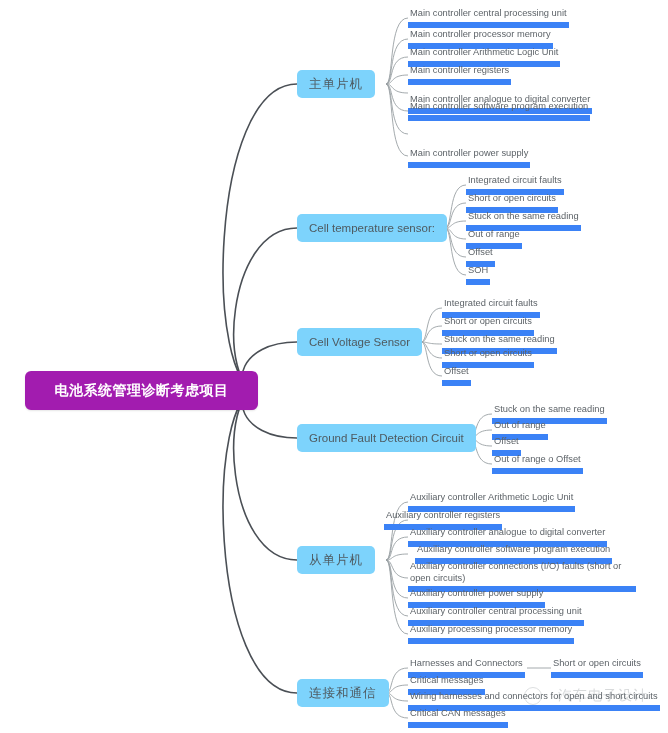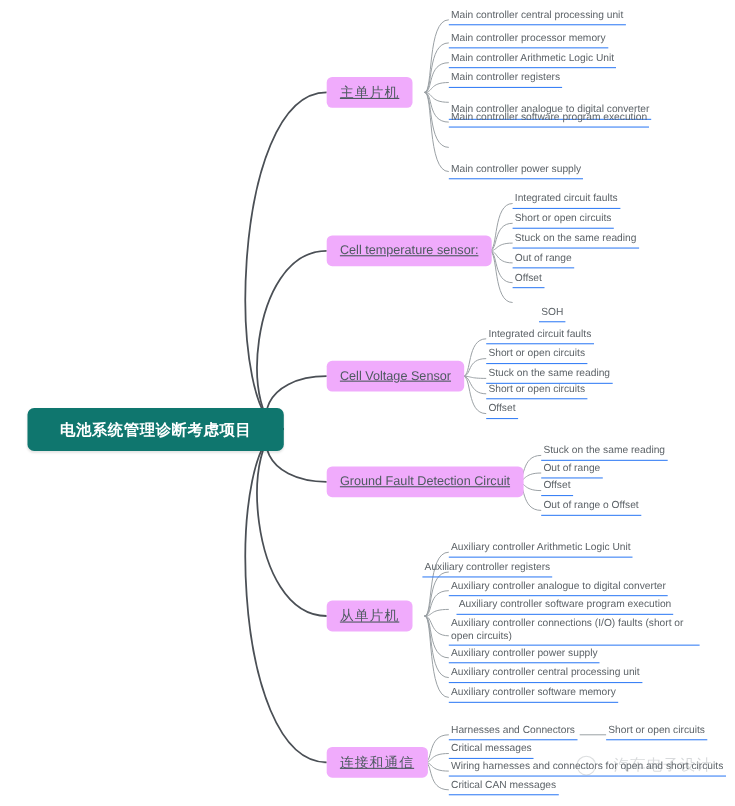--- a/index.html
+++ b/index.html
@@ -34,7 +34,7 @@
   .leaf{
     position:absolute;
     color:#5d6368;font-size:9.3px;line-height:11.5px;
-    border-bottom:1px solid #3b82f6;
+    border-bottom:6px solid #3b82f6;
     padding:0 2px 2px 2px;white-space:nowrap;
     box-sizing:border-box;
   }

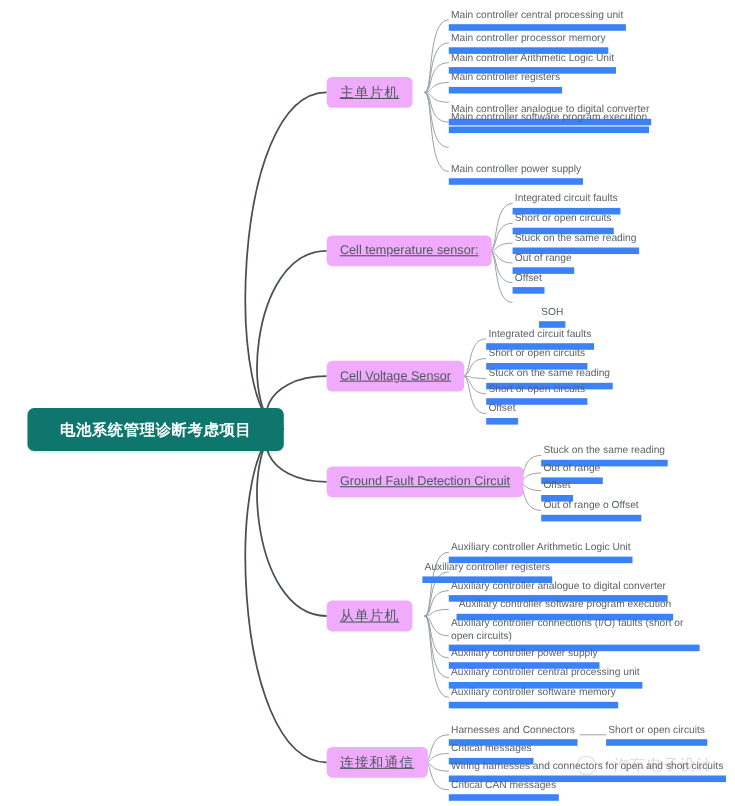--- a/index.html
+++ b/index.html
@@ -23,10 +23,10 @@
   
   .branch-node{
     position:absolute;height:28px;
-    background:#f0abfc;border-radius:5px;
+    background:#7dd3fc;border-radius:5px;
     display:flex;align-items:center;justify-content:center;
     color:#4e5a60;font-size:11.5px;white-space:nowrap;
-    padding:0 12px;box-sizing:border-box;text-decoration:underline;
+    padding:0 12px;box-sizing:border-box;
   }
   .branch-node.cn{font-size:12.5px;letter-spacing:1px;}
 

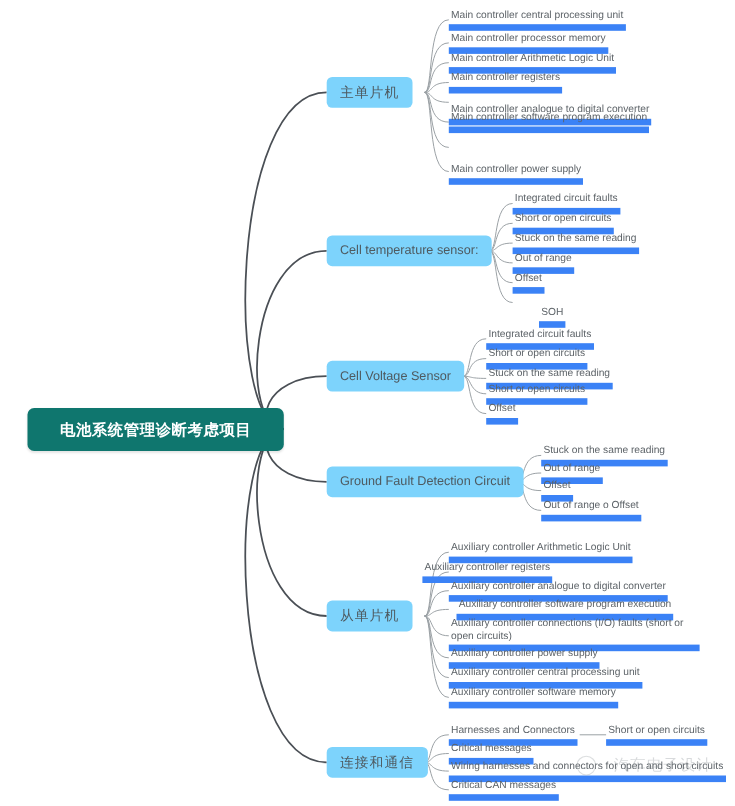--- a/index.html
+++ b/index.html
@@ -143,7 +143,7 @@
   <div class="leaf" style="left:466px;top:211px;">Stuck on the same reading</div>
   <div class="leaf" style="left:466px;top:229px;">Out of range</div>
   <div class="leaf" style="left:466px;top:247px;">Offset</div>
-  <div class="leaf" style="left:466px;top:278px;margin-left:24px;">SOH</div>
+  <div class="leaf" style="left:466px;top:265px;">SOH</div>
 
   <div class="branch-node" style="left:297px;top:328px;">
     <span>Cell Voltage Sensor</span>

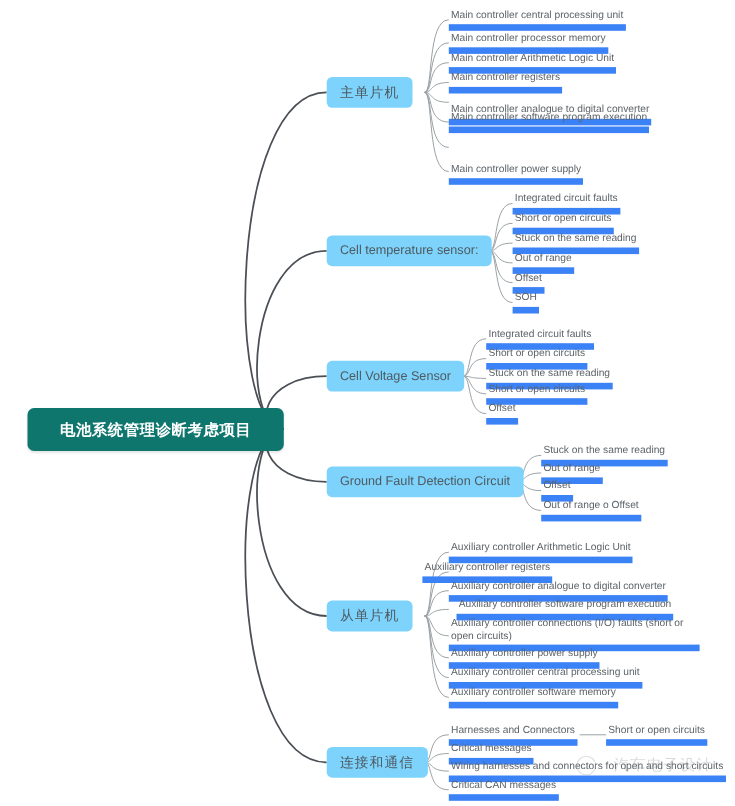--- a/index.html
+++ b/index.html
@@ -14,7 +14,7 @@
   
   .root-node{
     position:absolute;left:25px;top:371px;width:233px;height:39px;
-    background:#0f766e;border-radius:6px;
+    background:#a21caf;border-radius:6px;
     display:flex;align-items:center;justify-content:center;
     color:#ffffff;font-size:14px;font-weight:bold;letter-spacing:.5px;
     box-shadow:0 1px 2px rgba(0,0,0,.10);

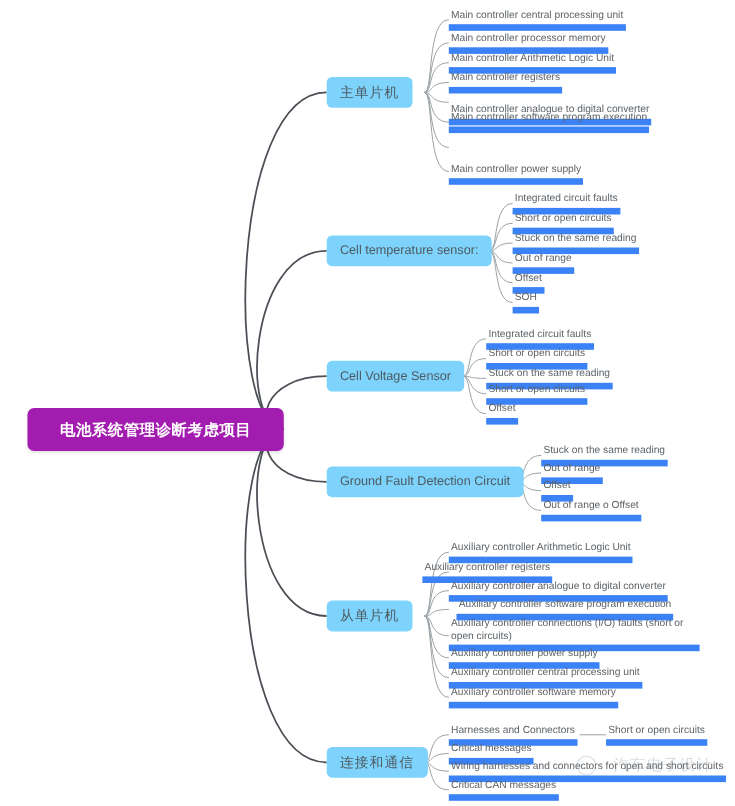--- a/index.html
+++ b/index.html
@@ -172,7 +172,7 @@
   <div class="leaf wrap" style="left:408px;top:561px;width:228px;">Auxiliary controller connections (I/O) faults (short or open circuits)</div>
   <div class="leaf" style="left:408px;top:588px;">Auxiliary controller power supply</div>
   <div class="leaf" style="left:408px;top:606px;">Auxiliary controller central processing unit</div>
-  <div class="leaf" style="left:408px;top:624px;">Auxiliary controller software memory</div>
+  <div class="leaf" style="left:408px;top:624px;">Auxiliary processing processor memory</div>
 
   <div class="branch-node cn" style="left:297px;top:679px;">
     <span>连接和通信</span>

